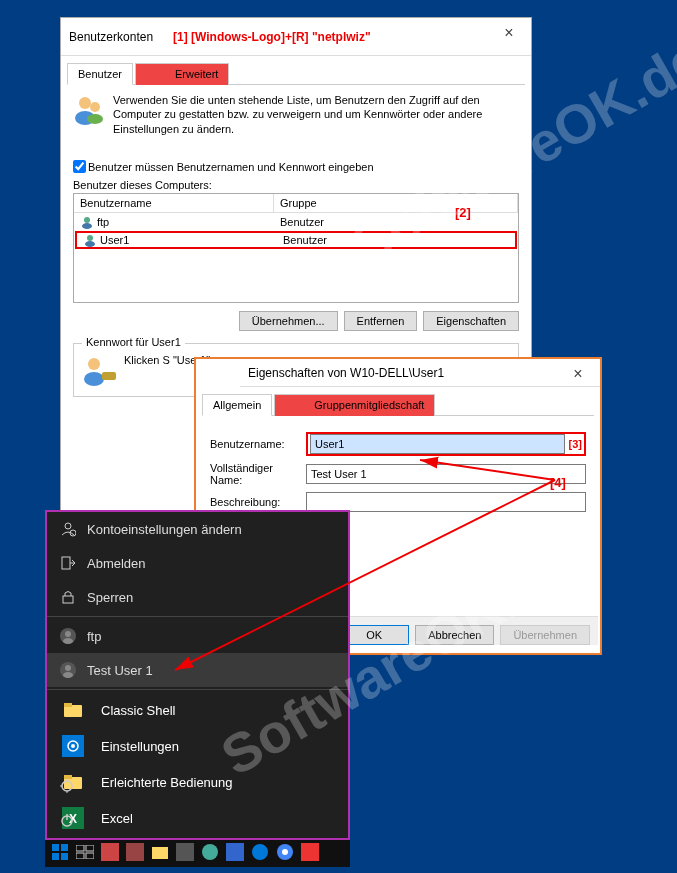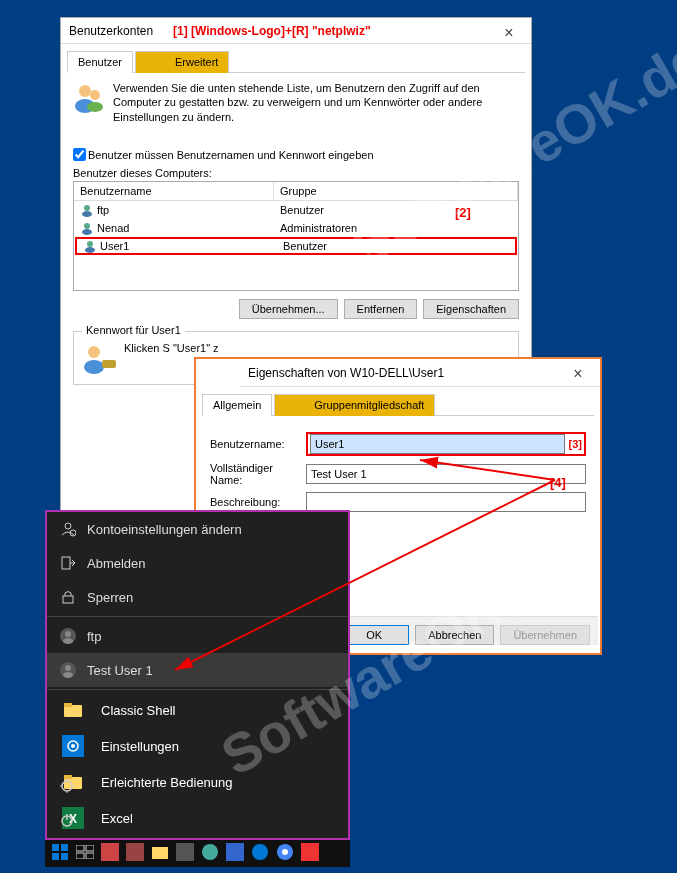--- a/index.html
+++ b/index.html
@@ -8,7 +8,7 @@
 
 
 .window1 { position: absolute; left: 60px; top: 17px; width: 472px; height: 498px; background: white; border: 1px solid #aaa; z-index: 1; }
-.titlebar { height: 26px; background: white; border-bottom: 1px solid #ddd; display: flex; align-items: center; padding: 0 8px; position: relative; }
+.titlebar { height: 38px; background: white; border-bottom: 1px solid #ddd; display: flex; align-items: center; padding: 0 8px; position: relative; }
 .title { font-size: 12px; color: #000; }
 .annot-red { color: #e00; font-weight: bold; font-size: 12px; margin-left: 20px; }
 .close-btn { position: absolute; right: 2px; top: 2px; width: 40px; height: 26px; text-align: center; line-height: 26px; font-size: 16px; color: #444; cursor: pointer; }

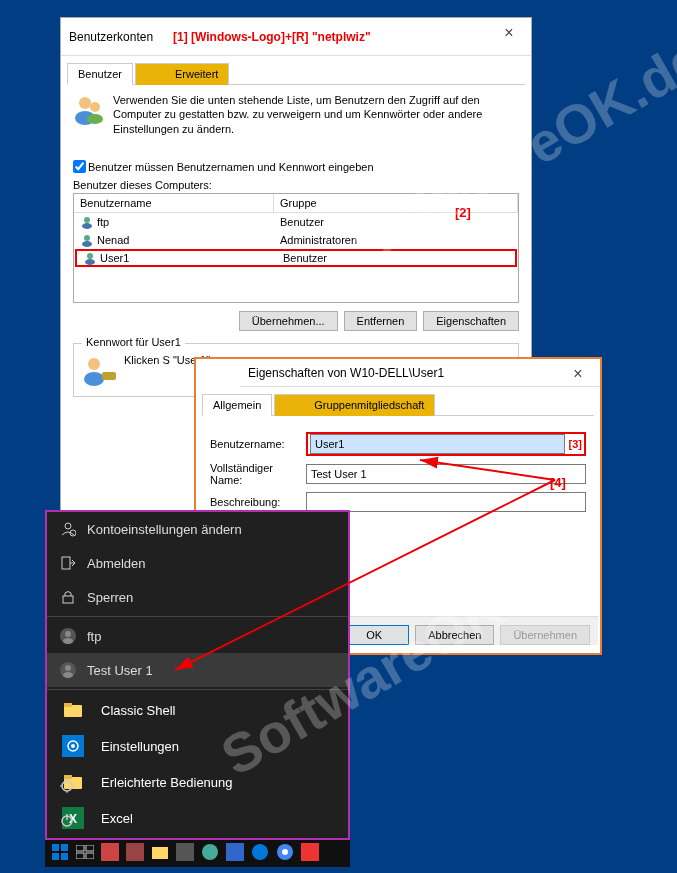--- a/index.html
+++ b/index.html
@@ -16,7 +16,7 @@
 .tabset { margin: 6px 6px 0 6px; display: flex; border-bottom: 1px solid #ccc; }
 .tab { padding: 4px 10px; border: 1px solid #ccc; border-bottom: none; background: white; margin-right: 2px; font-size: 11px; cursor: pointer; position: relative; top: 1px; }
 .tab.active { background: white; border-bottom: 1px solid white; }
-.tab:not(.active) { background: #eab308; padding-left: 39px; }
+.tab:not(.active) { background: #ef4444; padding-left: 39px; }
 
 .panel { padding: 8px 12px; }
 .desc-row { display: flex; gap: 8px; margin-bottom: 24px; }

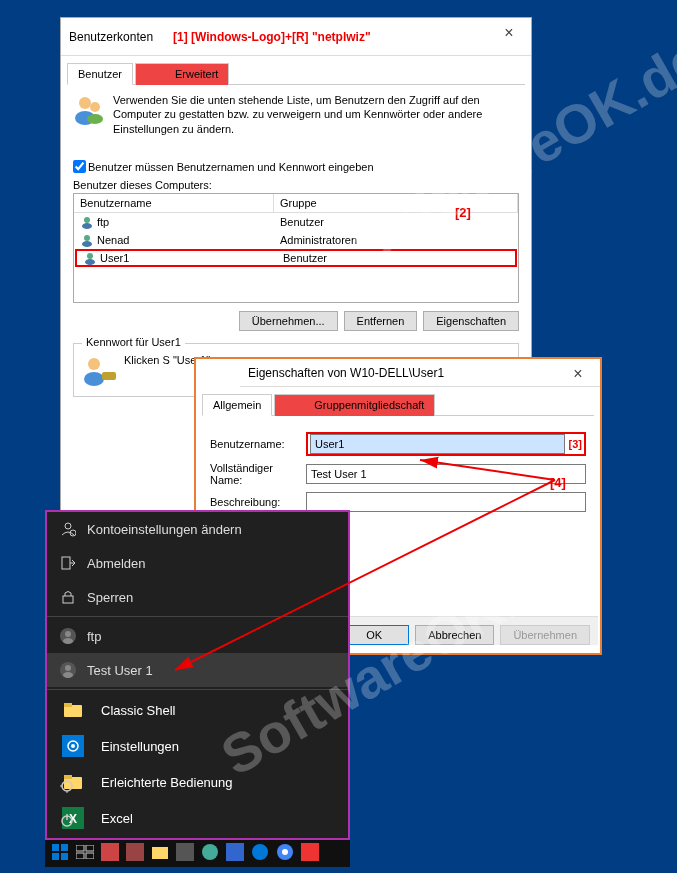--- a/index.html
+++ b/index.html
@@ -127,16 +127,6 @@
             </div>
           <div class="cell cell-group">Benutzer</div>
         </div>
-        <div class="row">
-          <div class="cell cell-name">
-              <span class="user-icon-sm"><svg width="14" height="14">
-                  <circle cx="7" cy="5" r="3" fill="#5a8"></circle>
-                  <ellipse cx="7" cy="11" rx="5" ry="3" fill="#47a"></ellipse>
-                </svg></span>
-              <span>Nenad</span>
-            </div>
-          <div class="cell cell-group">Administratoren</div>
-        </div>
         <div class="row selected-red">
           <div class="cell cell-name">
               <span class="user-icon-sm"><svg width="14" height="14">

